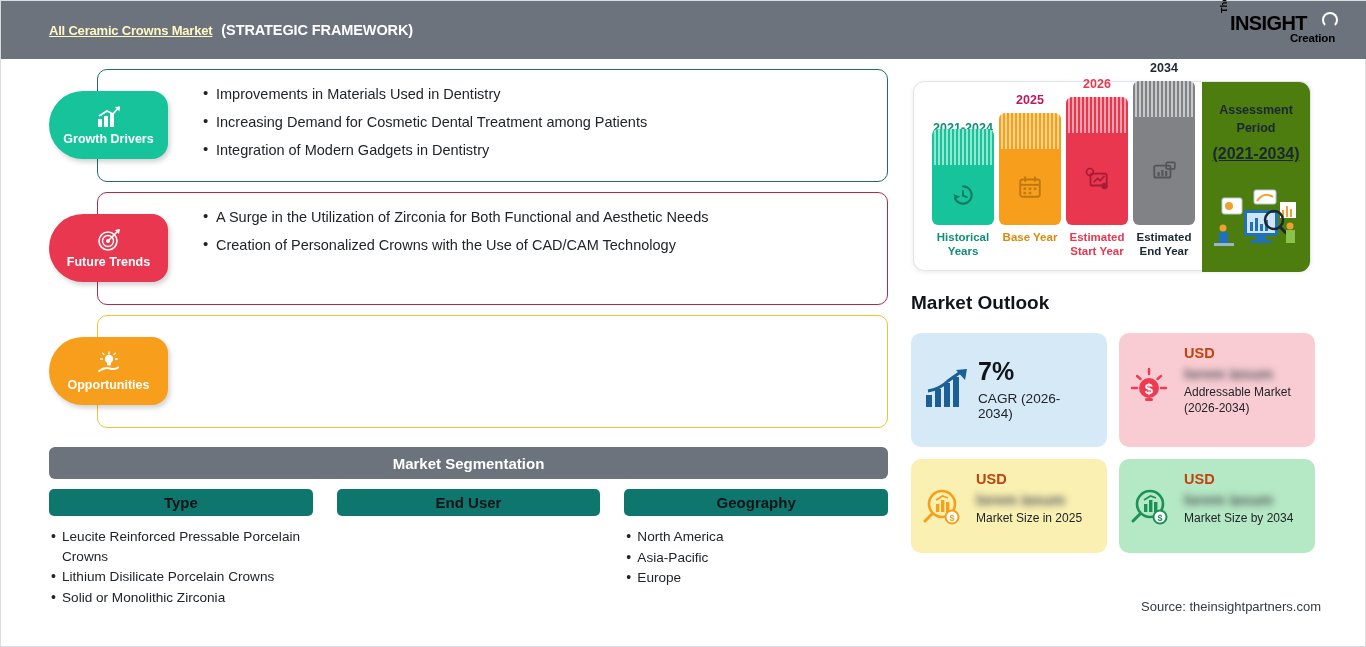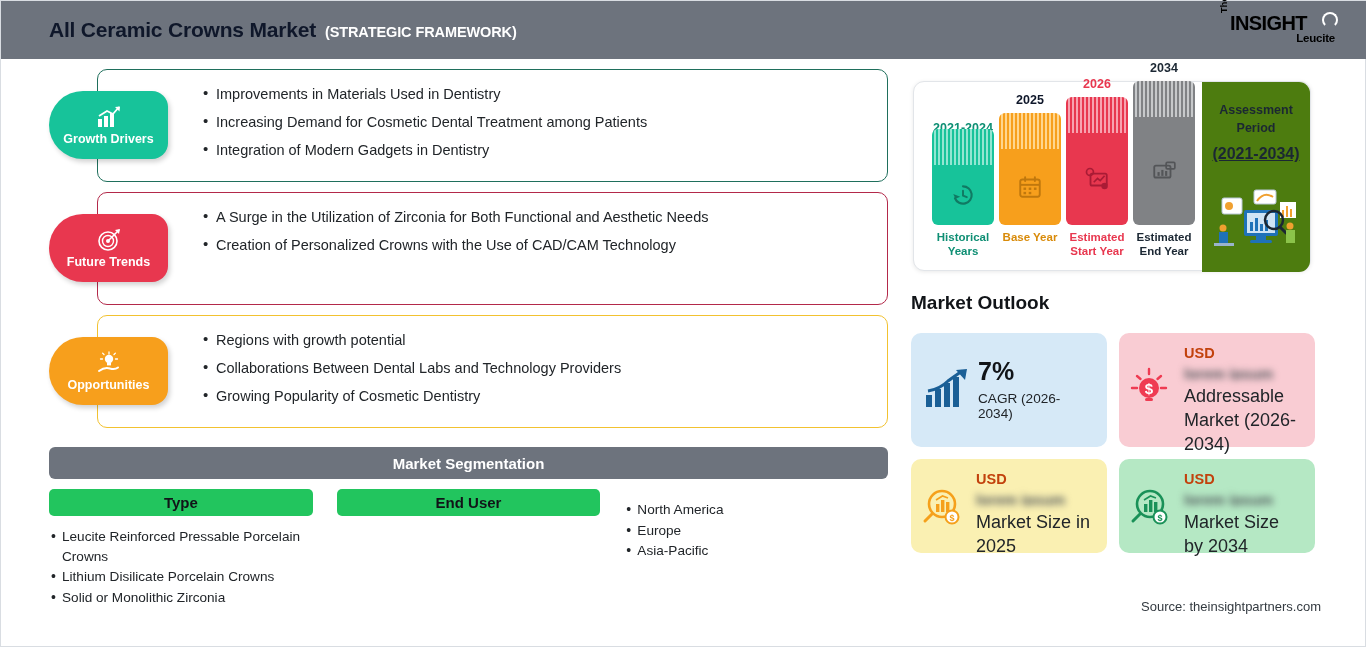--- a/index.html
+++ b/index.html
@@ -25,7 +25,7 @@
   }
   .header-title-wrap { display: flex; align-items: baseline; padding-left: 48px; }
   .header-title {
-    color: #0f172a; font-size: 21px; font-weight: bold; letter-spacing: -0.2px;
+    color: #fef9c3; font-size: 13px; font-weight: bold; letter-spacing: -0.2px; text-decoration: underline;
   }
   .header-sub {
     color: #ffffff; font-size: 14.5px; font-weight: bold; margin-left: 9px;

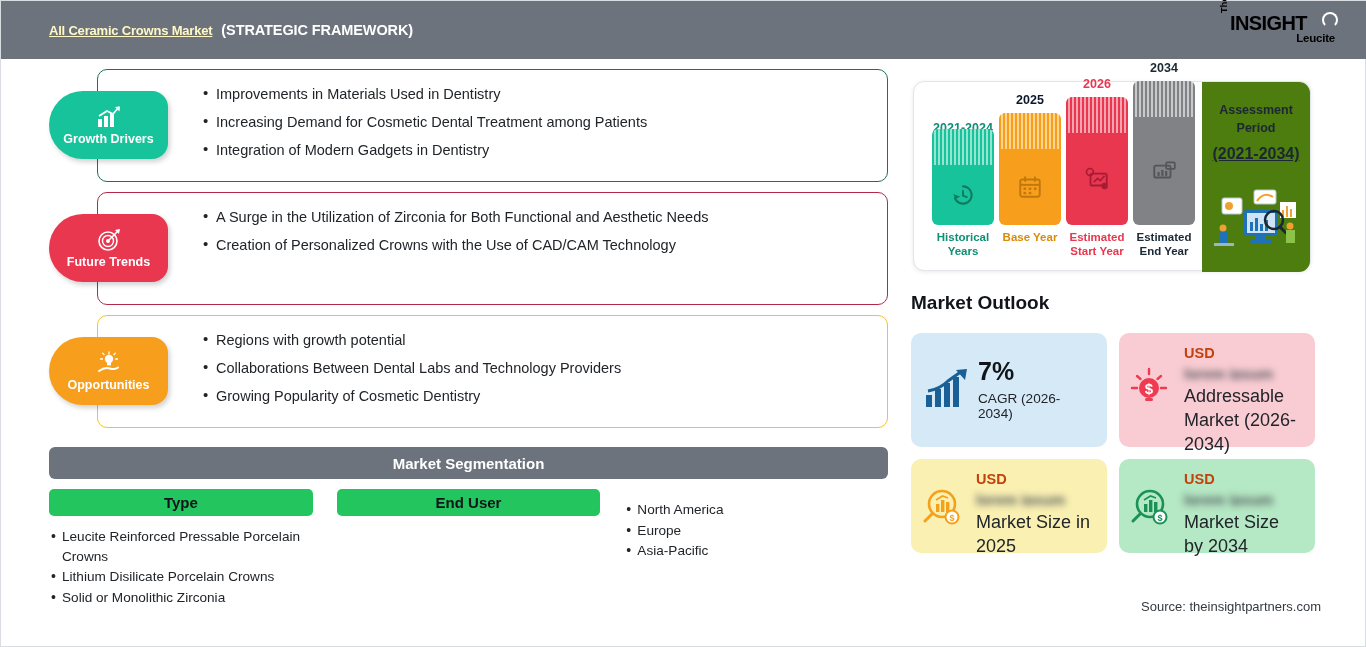--- a/index.html
+++ b/index.html
@@ -222,7 +222,7 @@
       <span class="logo-the">The</span>
       <span class="logo-insight">INSIGHT</span>
       <span class="logo-arc"></span>
-      <span class="logo-partners">Leucite</span>
+      <span class="logo-partners">Creation</span>
     </div>
   </div>
 

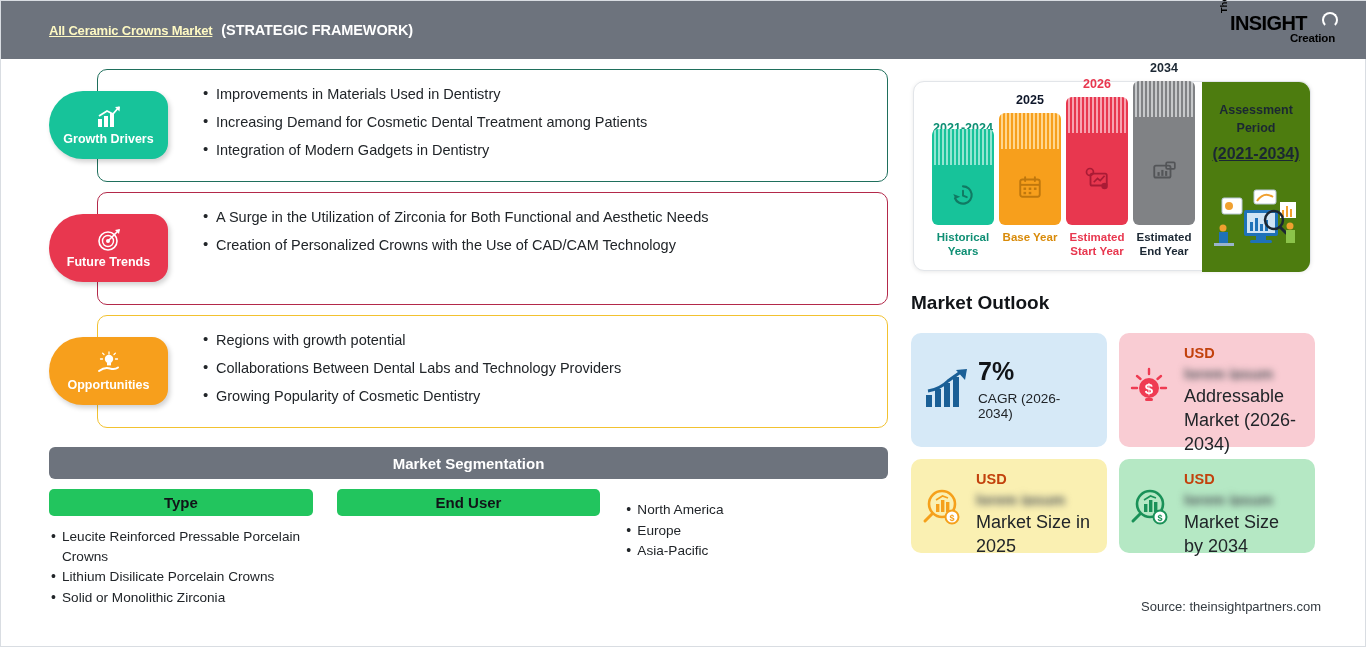--- a/index.html
+++ b/index.html
@@ -330,7 +330,7 @@
         </div>
 
         <div class="bar-item" style="left:69px;">
-          <div class="bar-year" style="color:#0f172a; top:-20px;">2025</div>
+          <div class="bar-year" style="color:#be185d; top:-20px;">2025</div>
           <div class="bar-body" style="height:112px;">
             <div class="bar-stripes" style="background:repeating-linear-gradient(90deg,#f79f1c 0 2px,#ffd68f 2px 4px);"></div>
             <div class="bar-solid" style="height:76px;background:#f79f1c;">

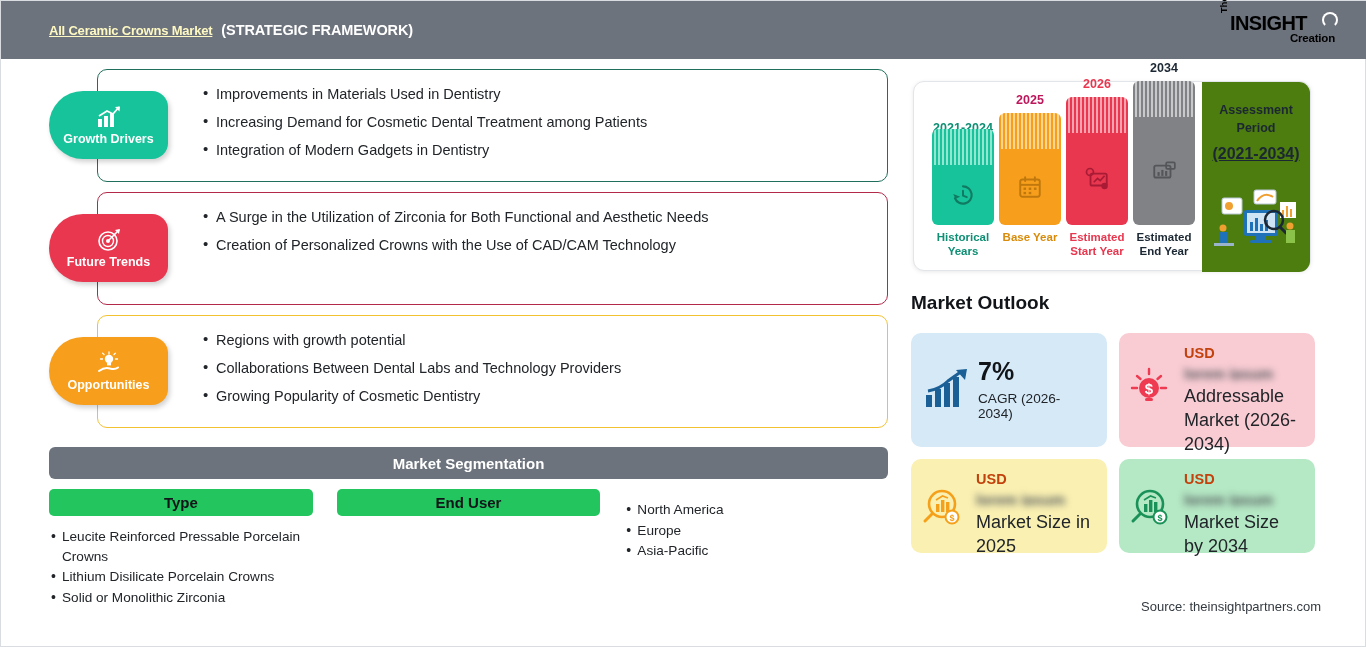--- a/index.html
+++ b/index.html
@@ -276,11 +276,6 @@
         </svg>
         <span class="badge-label">Opportunities</span>
       </div>
-      <ul class="bullets">
-        <li>Regions with growth potential</li>
-        <li>Collaborations Between Dental Labs and Technology Providers</li>
-        <li>Growing Popularity of Cosmetic Dentistry</li>
-      </ul>
     </div>
 
     <div class="seg-title">Market Segmentation</div>

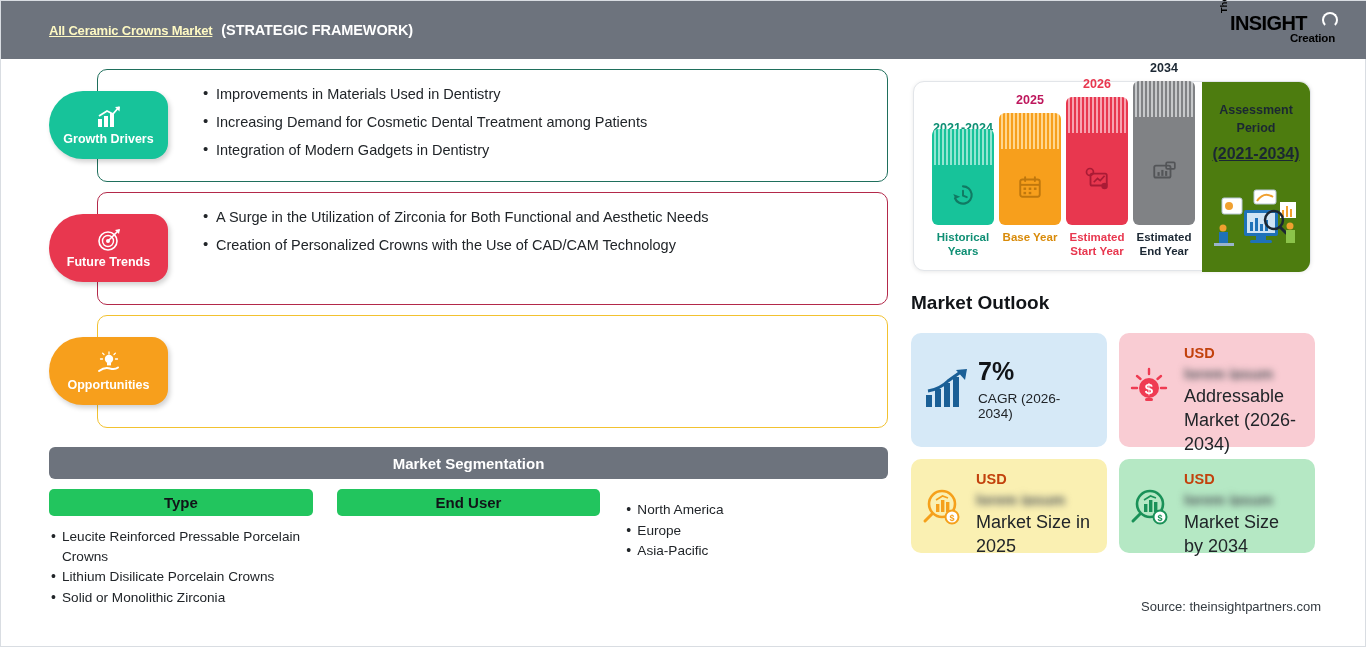--- a/index.html
+++ b/index.html
@@ -194,7 +194,7 @@
   }
   .card-label {
     margin-left: 52px; margin-top: 4px;
-    font-size: 18px; color: #212529; line-height: 1.34;
+    font-size: 12px; color: #212529; line-height: 1.34;
   }
   .card-ico-abs { position: absolute; left: 10px; top: 34px; width: 40px; height: 40px; }
   .card.size25 .card-ico-abs, .card.size34 .card-ico-abs { top: 28px; }

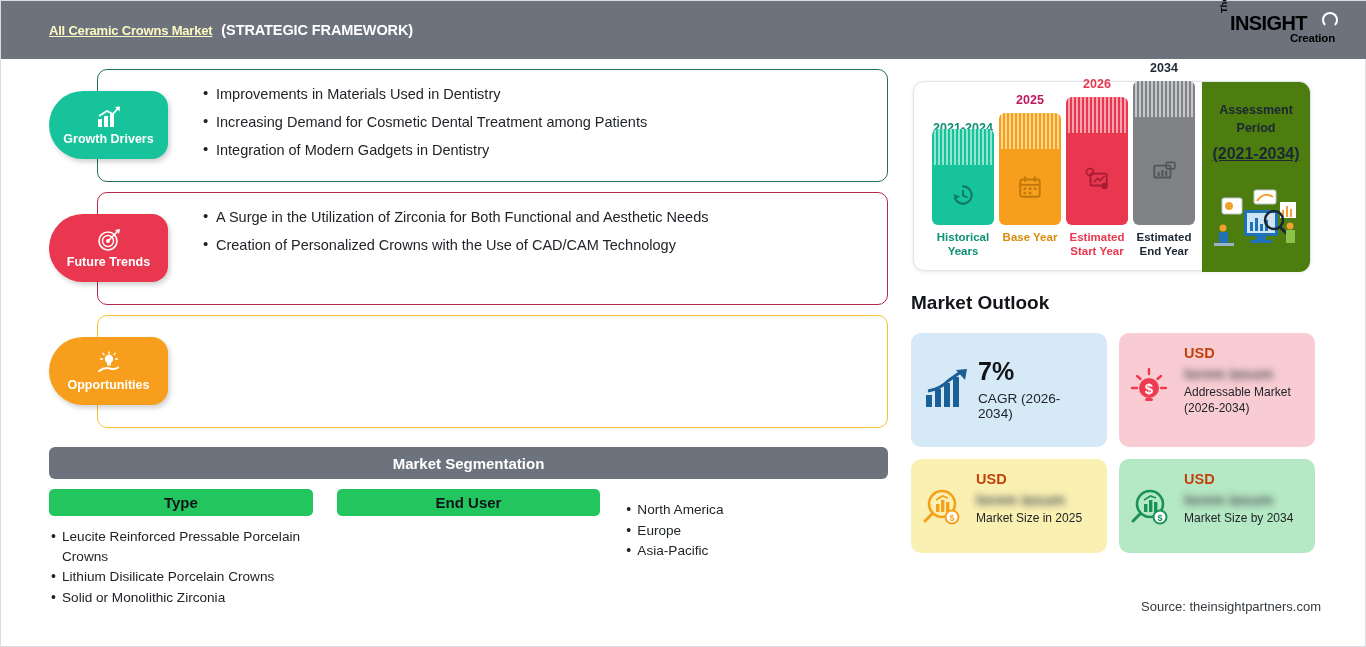--- a/index.html
+++ b/index.html
@@ -111,7 +111,7 @@
   }
   .seg-col { width: 264px; }
   .seg-head {
-    height: 27px; background: #22c55e; border-radius: 5px;
+    height: 27px; background: #0f766e; border-radius: 5px;
     color: #111418; font-size: 15px; font-weight: bold;
     display: flex; align-items: center; justify-content: center;
   }

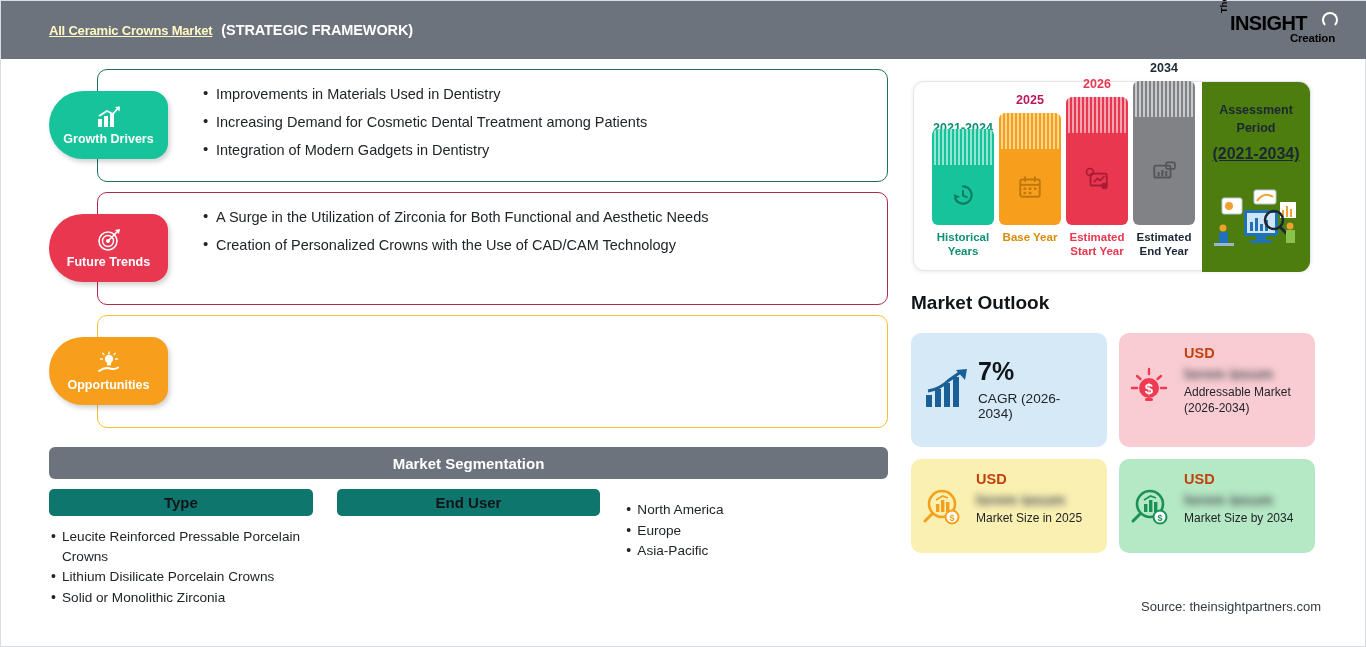--- a/index.html
+++ b/index.html
@@ -295,6 +295,7 @@
         </ul>
       </div>
       <div class="seg-col">
+        <div class="seg-head">Geography</div>
         <ul class="seg-list">
           <li>North America</li>
           <li>Europe</li>

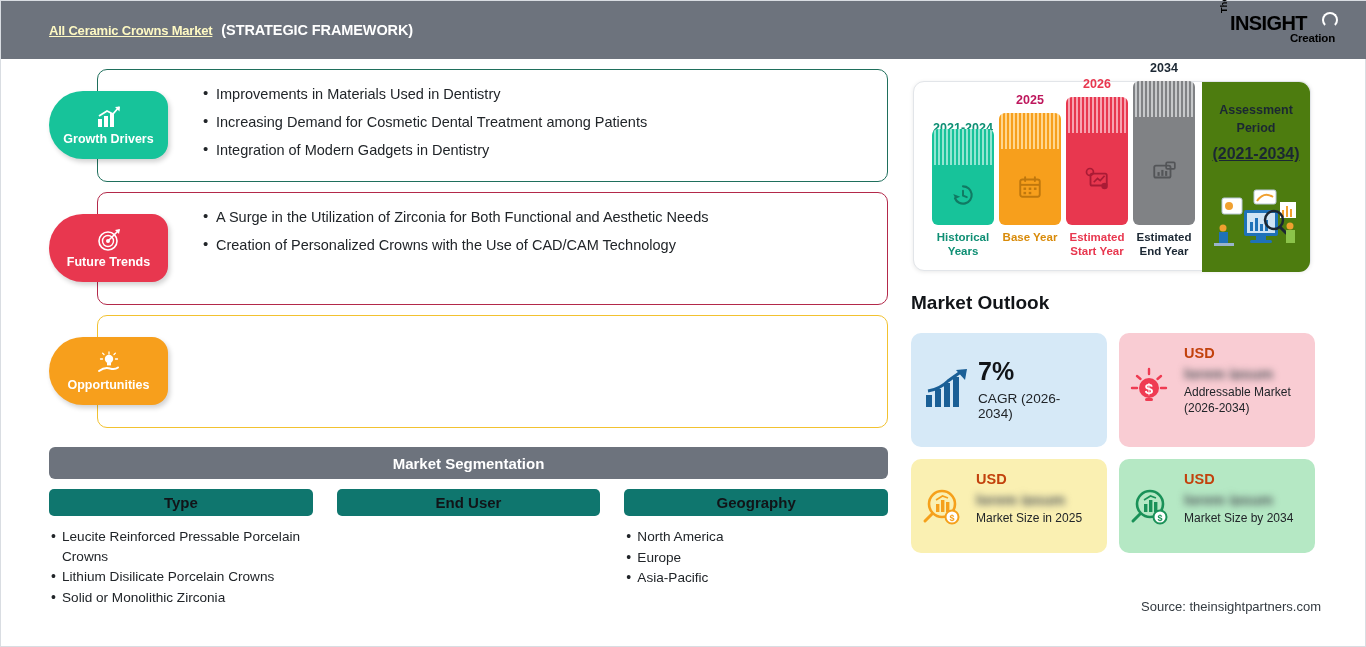--- a/index.html
+++ b/index.html
@@ -298,8 +298,8 @@
         <div class="seg-head">Geography</div>
         <ul class="seg-list">
           <li>North America</li>
+          <li>Asia-Pacific</li>
           <li>Europe</li>
-          <li>Asia-Pacific</li>
         </ul>
       </div>
     </div>

